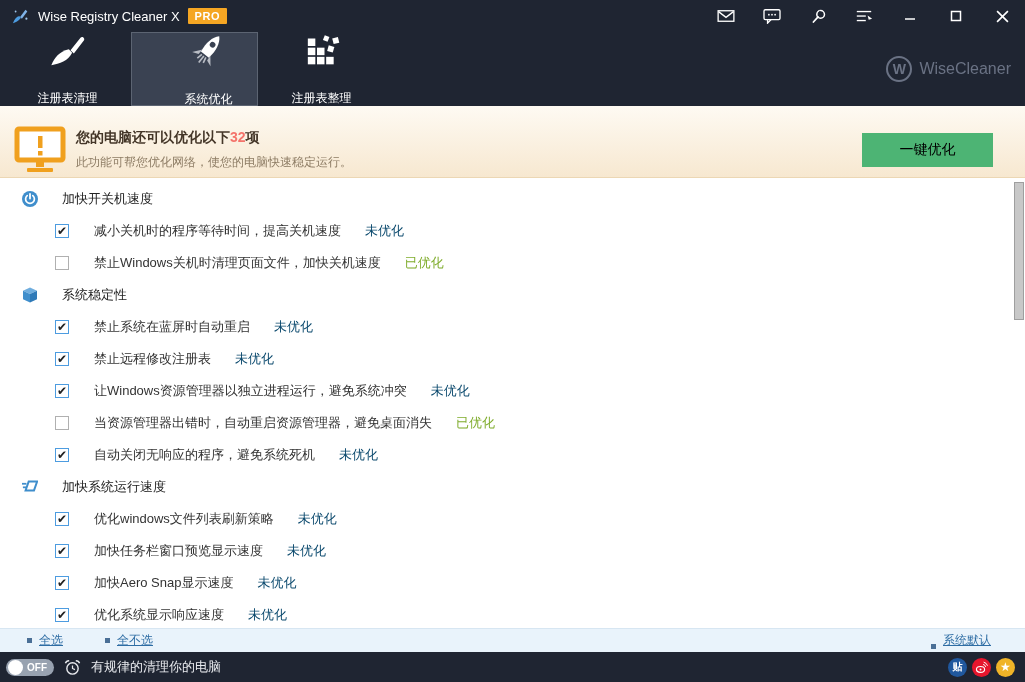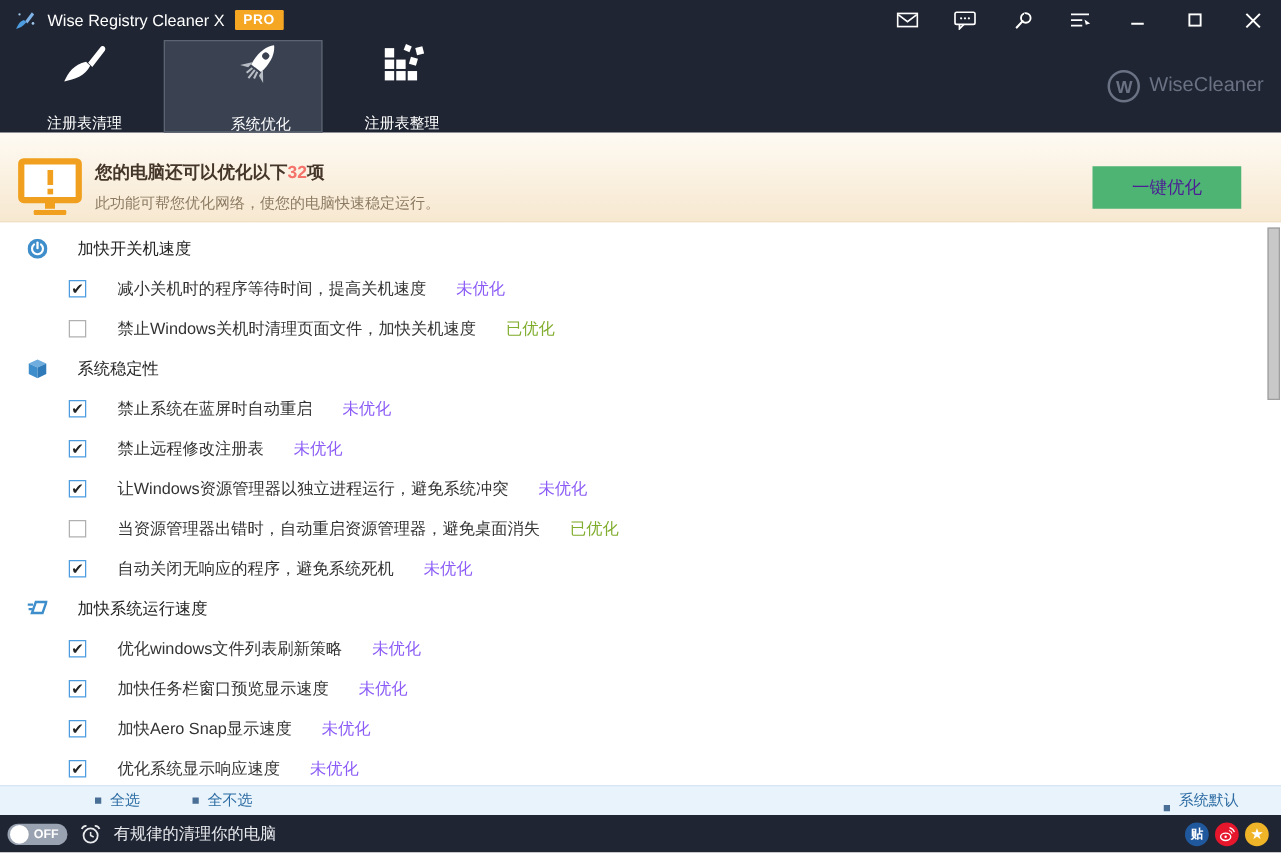--- a/index.html
+++ b/index.html
@@ -65,7 +65,7 @@
   .banner-title .count { color:#f4736b; }
   .banner-sub { font-size:12px; color:#8d7c64; }
   .optimize-btn {
-    width:119px; height:34px; background:#4db474; color:#4c1d95; border:none;
+    width:131px; height:34px; background:#4db474; color:#000000; border:none;
     font-size:14px; font-family:Liberation Serif, serif; cursor:pointer;
   }
 

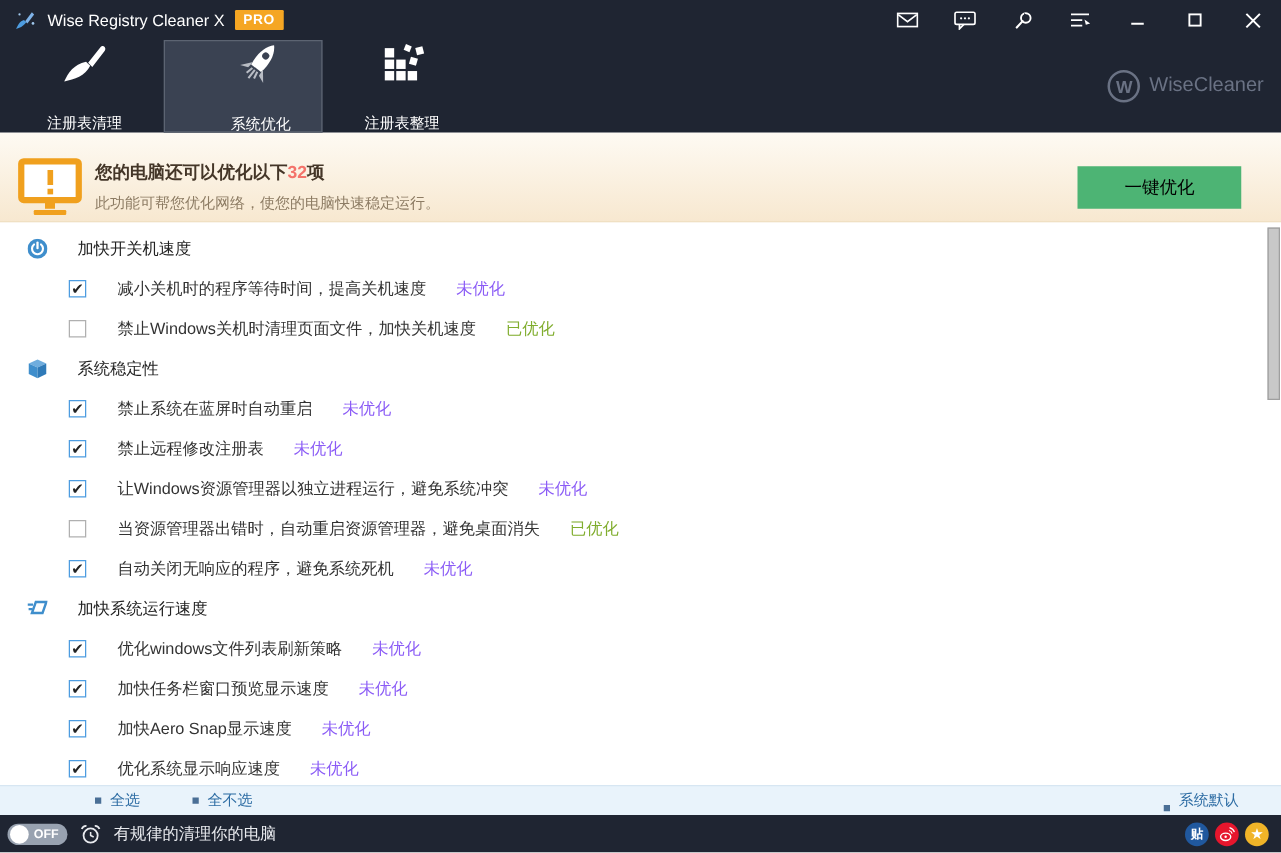--- a/index.html
+++ b/index.html
@@ -88,7 +88,7 @@
   .checkbox.checked::after { content:"✔"; }
   .item-label { font-size:13px; color:#333; }
   .status { font-size:13px; margin-left:12px; }
-  .status.opt-no { color:#8b5cf6; }
+  .status.opt-no { color:#0c4a6e; }
   .status.opt-yes { color:#80ad2e; }
   .scrollbar-thumb {
     position:absolute; right:1px; top:4px; width:10px; height:138px;

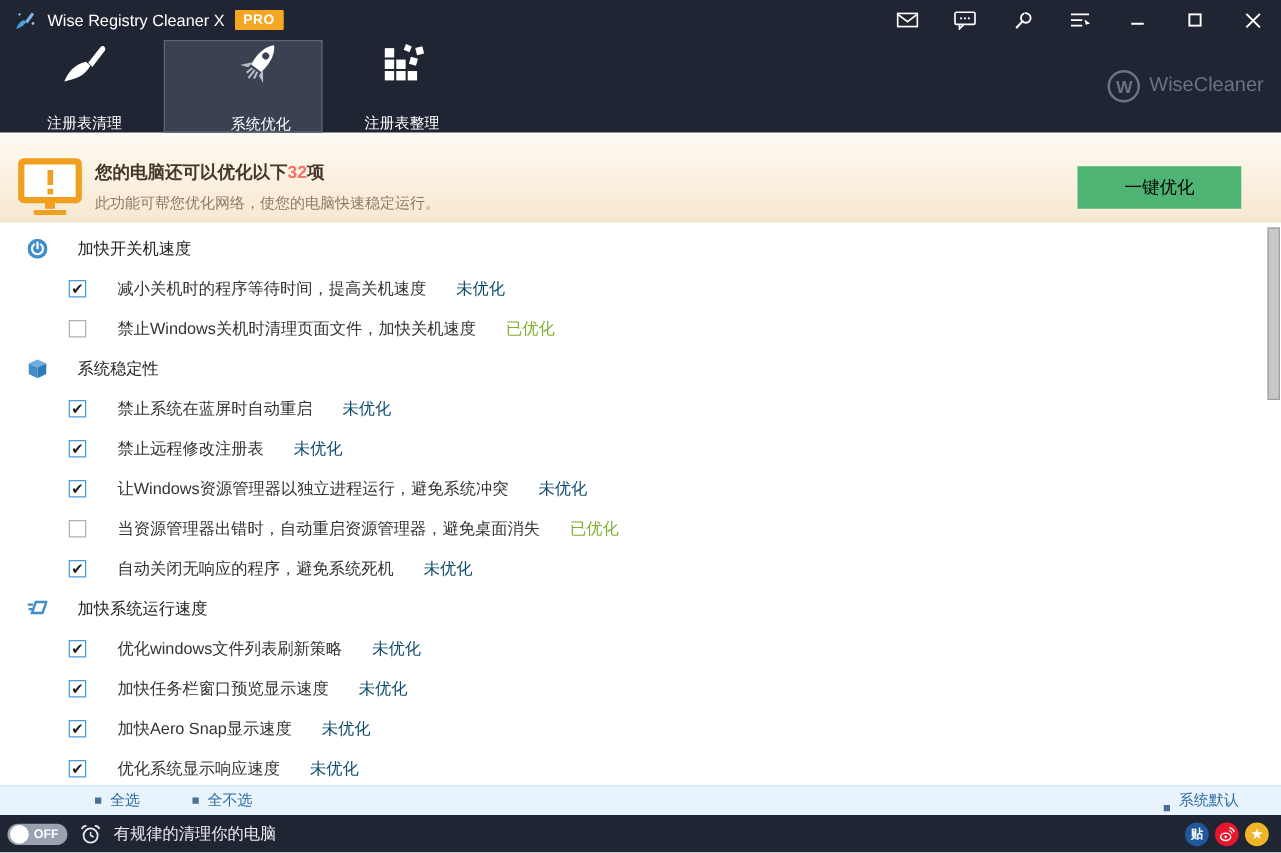--- a/index.html
+++ b/index.html
@@ -99,7 +99,8 @@
   .footerbar {
     height:24px; flex:0 0 24px; background:#e9f3fb; border-top:1px solid #d7e6f2;
     display:flex; align-items:center; font-size:12px; color:#2e6da4;
-    padding:0 34px 0 76px;
+    padding:0 34px 0 27px;
+    text-decoration:underline;
   }
   .foot-link { display:flex; align-items:center; cursor:pointer; margin-right:42px; }
   .foot-link .bullet {

